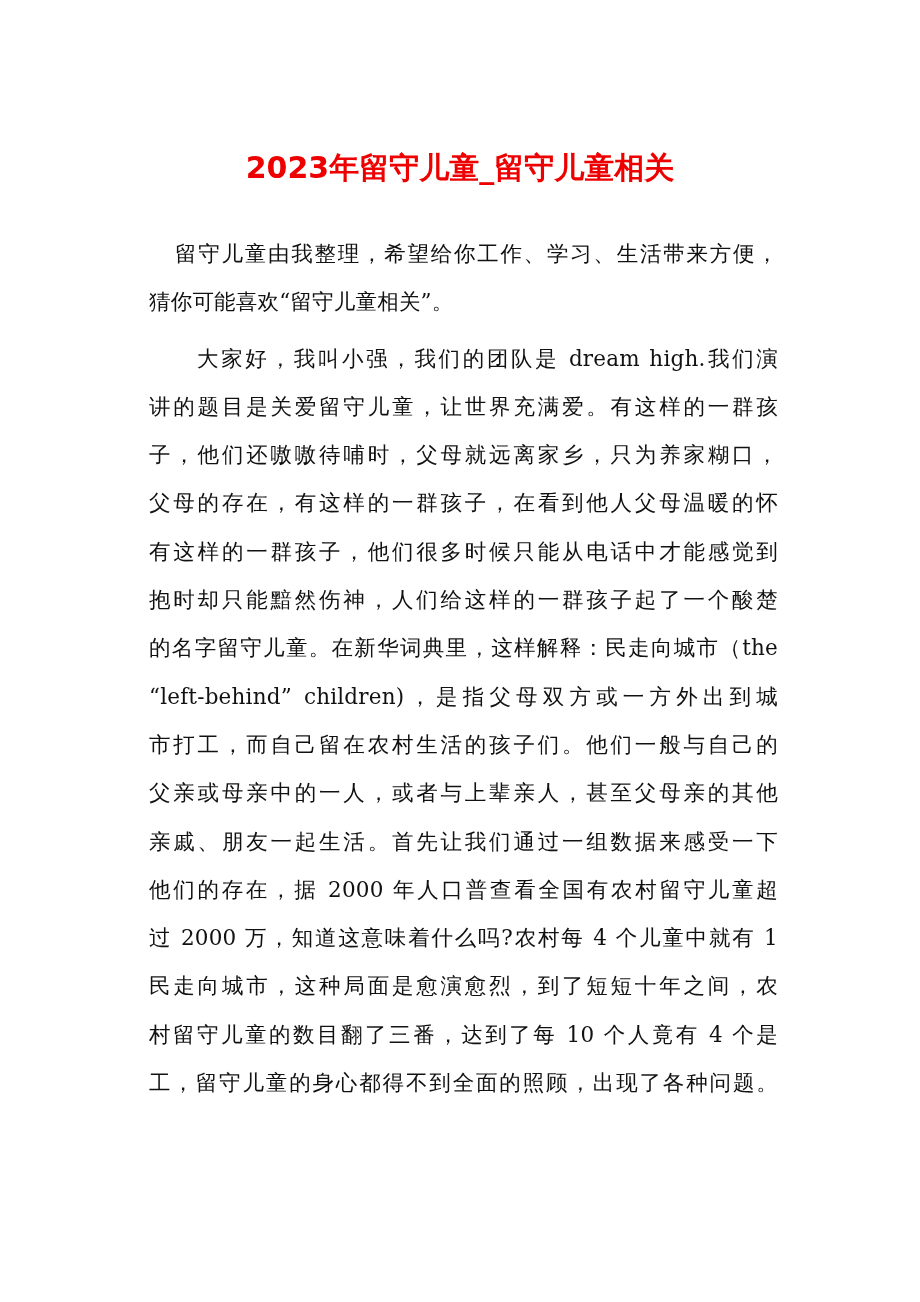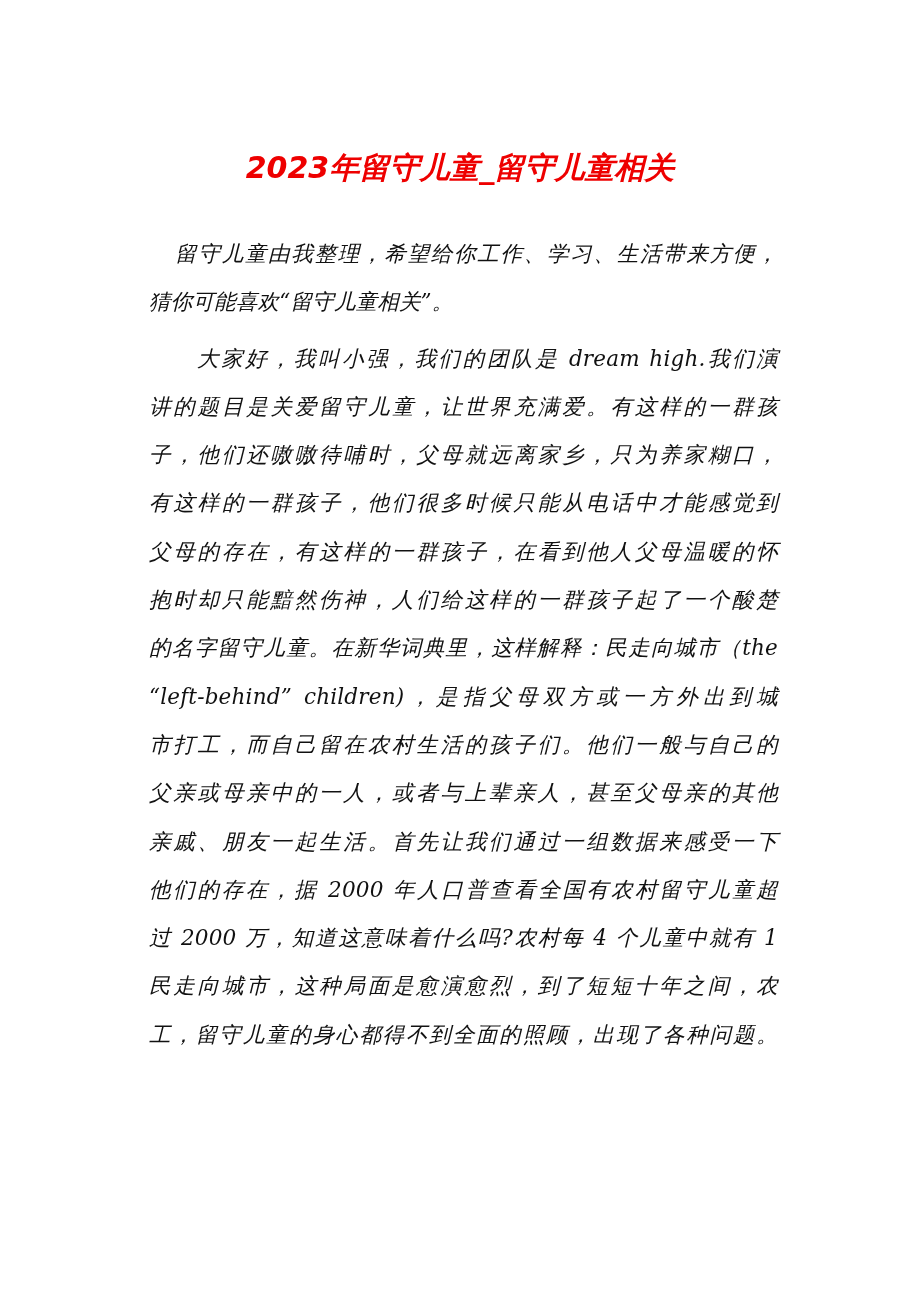--- a/index.html
+++ b/index.html
@@ -22,7 +22,6 @@
       width: 727px;
       height: 1302px;
       background: #ffffff;
-      font-style: italic;
     }
     .title {
       position: absolute;

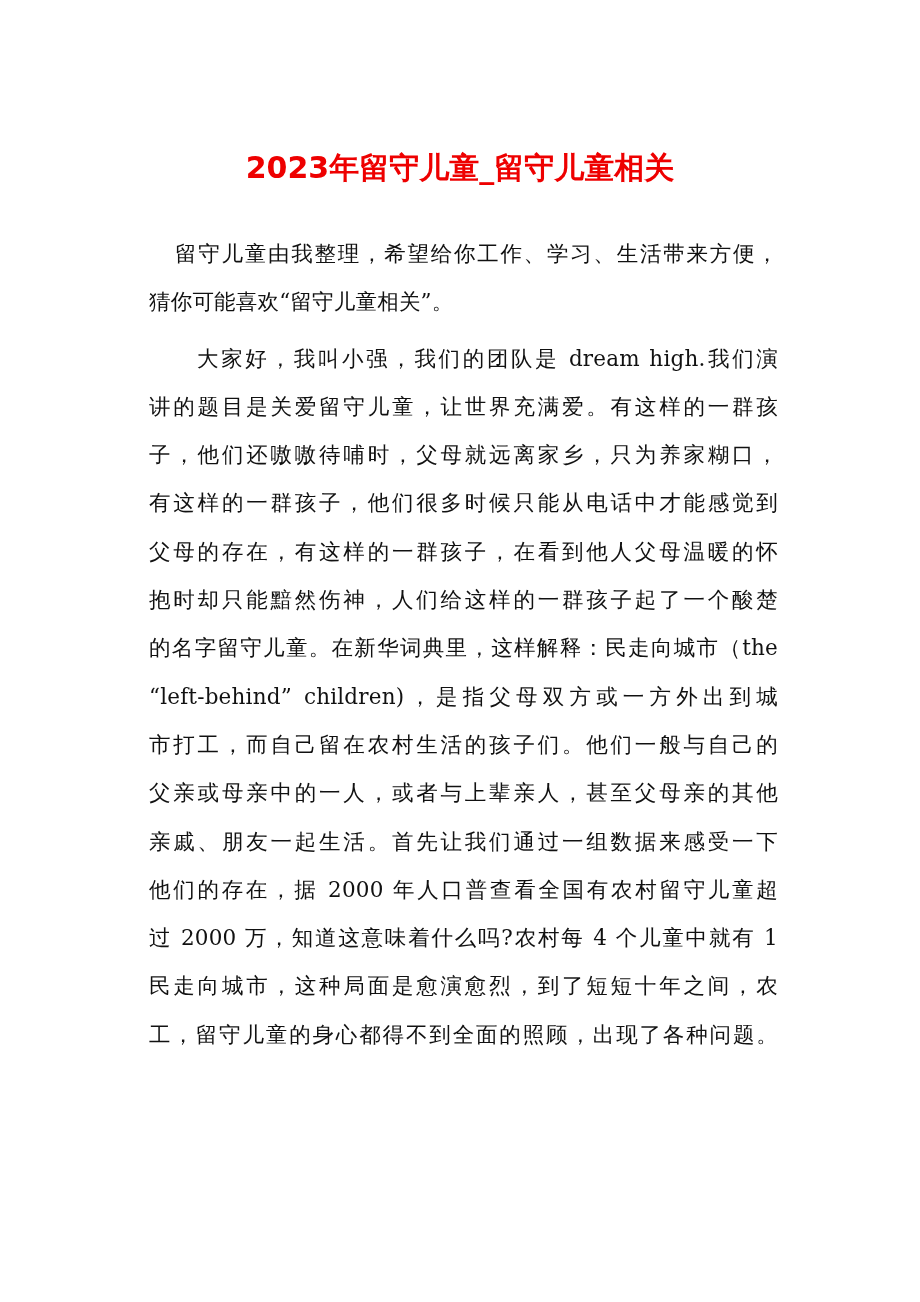--- a/index.html
+++ b/index.html
@@ -86,8 +86,8 @@
       <span class="line first">大家好，我叫小强，我们的团队是 dream high.我们演</span>
       <span class="line">讲的题目是关爱留守儿童，让世界充满爱。有这样的一群孩</span>
       <span class="line">子，他们还嗷嗷待哺时，父母就远离家乡，只为养家糊口，</span>
+      <span class="line">父母的存在，有这样的一群孩子，在看到他人父母温暖的怀</span>
       <span class="line">有这样的一群孩子，他们很多时候只能从电话中才能感觉到</span>
-      <span class="line">父母的存在，有这样的一群孩子，在看到他人父母温暖的怀</span>
       <span class="line">抱时却只能黯然伤神，人们给这样的一群孩子起了一个酸楚</span>
       <span class="line">的名字留守儿童。在新华词典里，这样解释：民走向城市（the</span>
       <span class="line">“left-behind” children)，是指父母双方或一方外出到城</span>

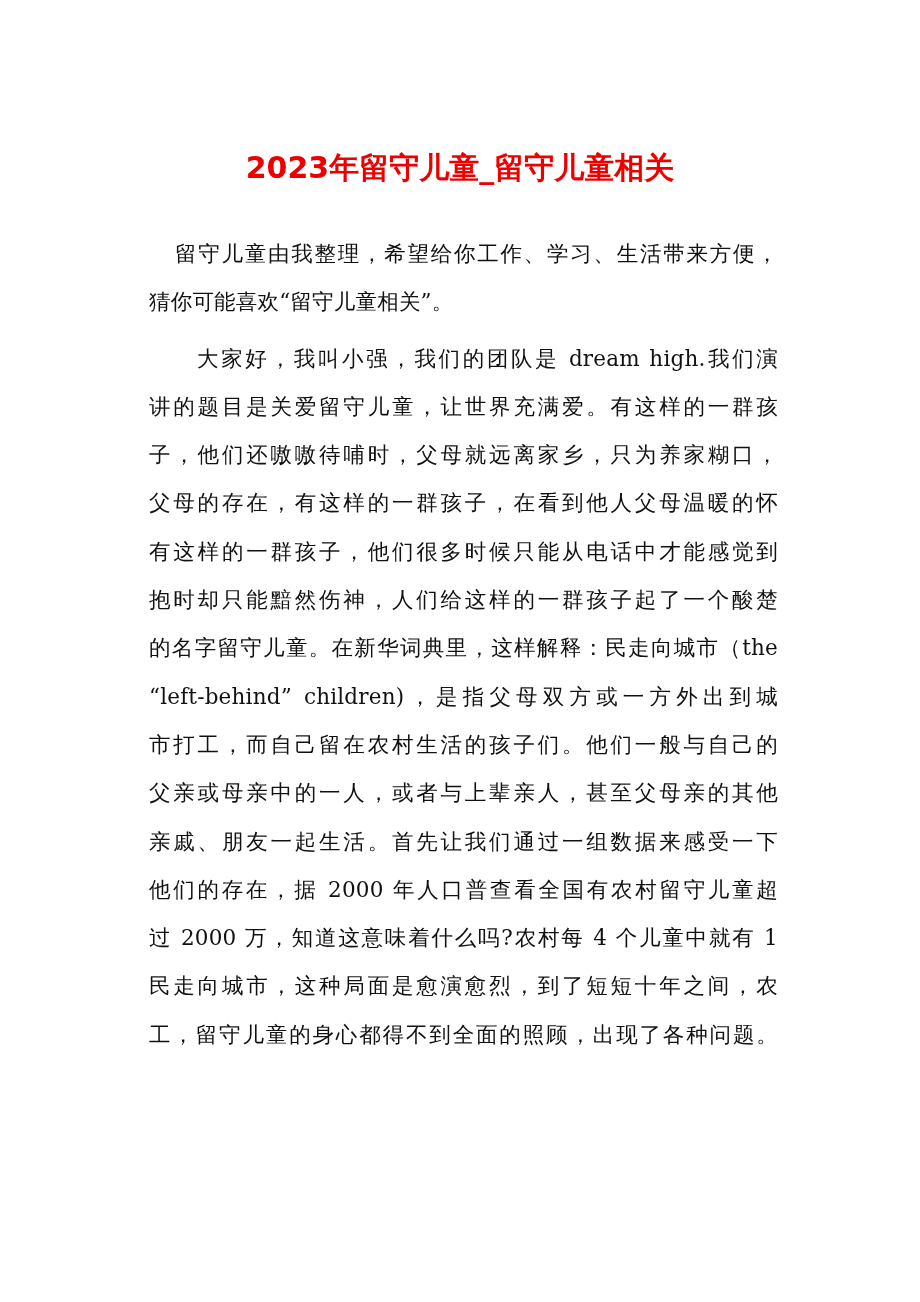--- a/index.html
+++ b/index.html
@@ -97,6 +97,7 @@
       <span class="line">他们的存在，据 2000 年人口普查看全国有农村留守儿童超</span>
       <span class="line">过 2000 万，知道这意味着什么吗?农村每 4 个儿童中就有 1</span>
       <span class="line">民走向城市，这种局面是愈演愈烈，到了短短十年之间，农</span>
+      <span class="line">村留守儿童的数目翻了三番，达到了每 10 个人竟有 4 个是</span>
       <span class="line">工，留守儿童的身心都得不到全面的照顾，出现了各种问题。</span>
     </p>
   </div>

